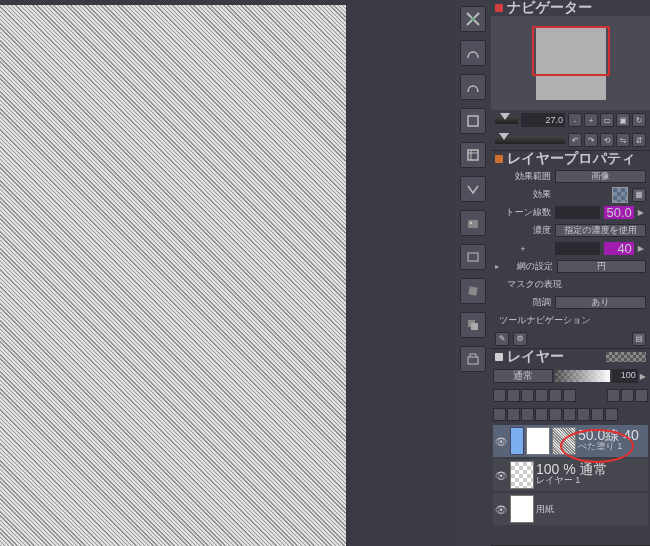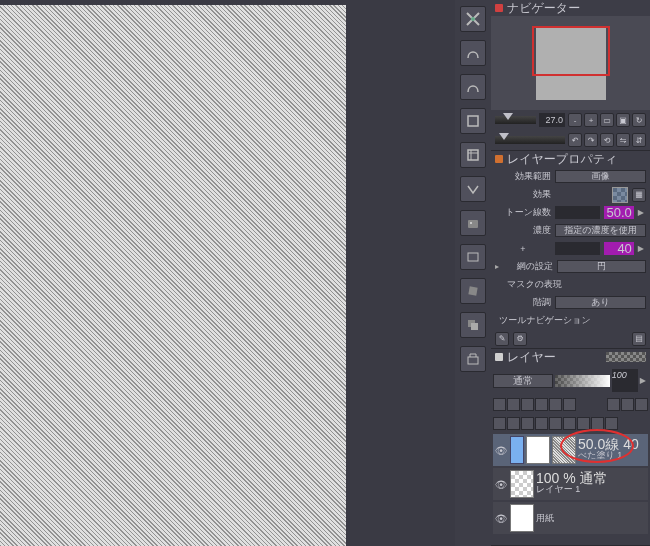--- a/index.html
+++ b/index.html
@@ -74,7 +74,7 @@
     background: #d04040;
     border-radius: 1px;
   }
-  .panel-title { font-size: 12px; }
+  .panel-title { font-size: 14px; font-weight: bold; }
   .nav-body {
     height: 94px;
     position: relative;

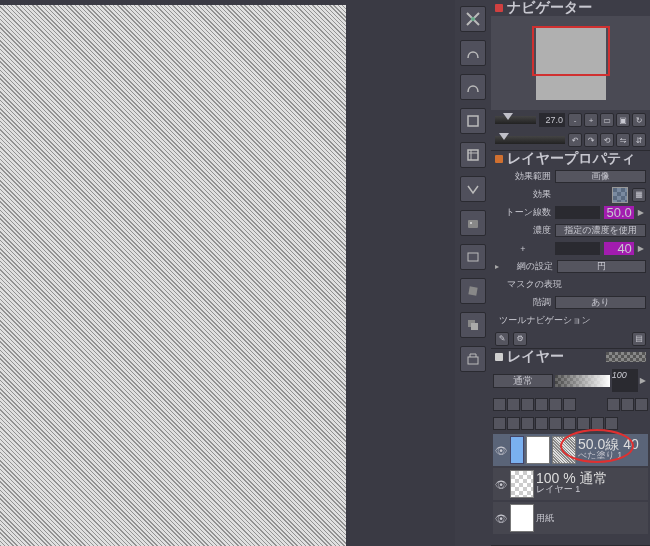--- a/index.html
+++ b/index.html
@@ -126,7 +126,7 @@
     display: flex; align-items:center; justify-content:center;
   }
   .val-box {
-    width: 26px; height: 14px;
+    width: 44px; height: 14px;
     background: #2a2a30;
     font-size: 9px;
     text-align: right;

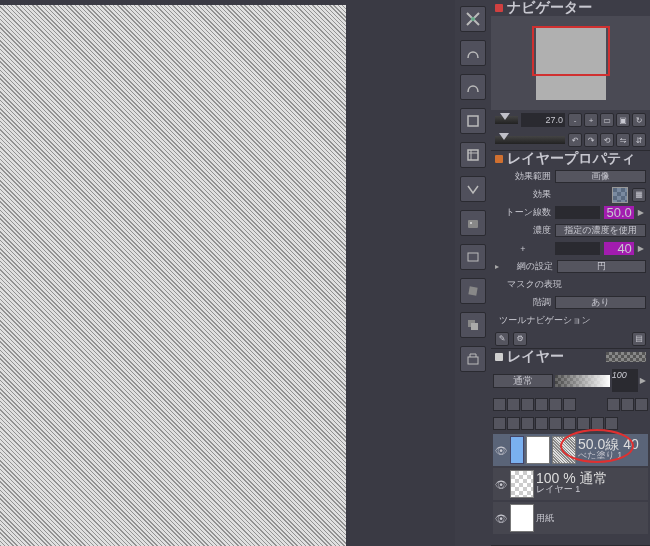--- a/index.html
+++ b/index.html
@@ -245,8 +245,8 @@
     background:linear-gradient(to right, rgba(255,255,255,0) 0%, #fff 100%);
   }
   .op-val{
-    flex:0 0 26px;height:23px;background:#2a2a30;font-size:9px;
-    padding-right:2px;line-height:13px;font-style:italic;
+    flex:0 0 26px;height:14px;background:#2a2a30;font-size:9px;
+    text-align:right;padding-right:2px;line-height:13px;
   }
 </style>
 </head>

